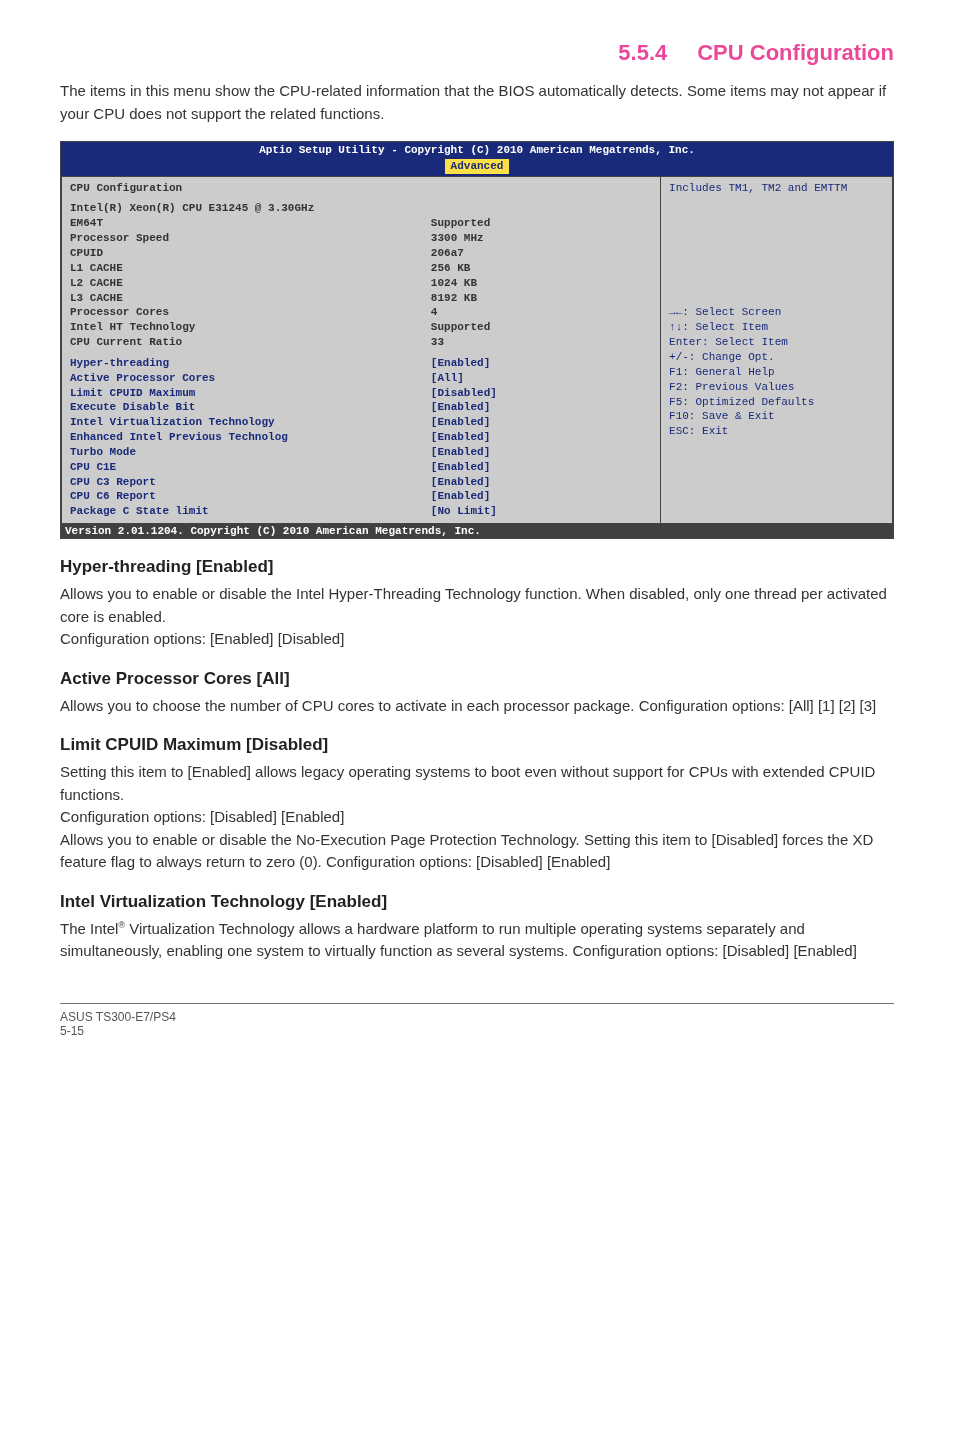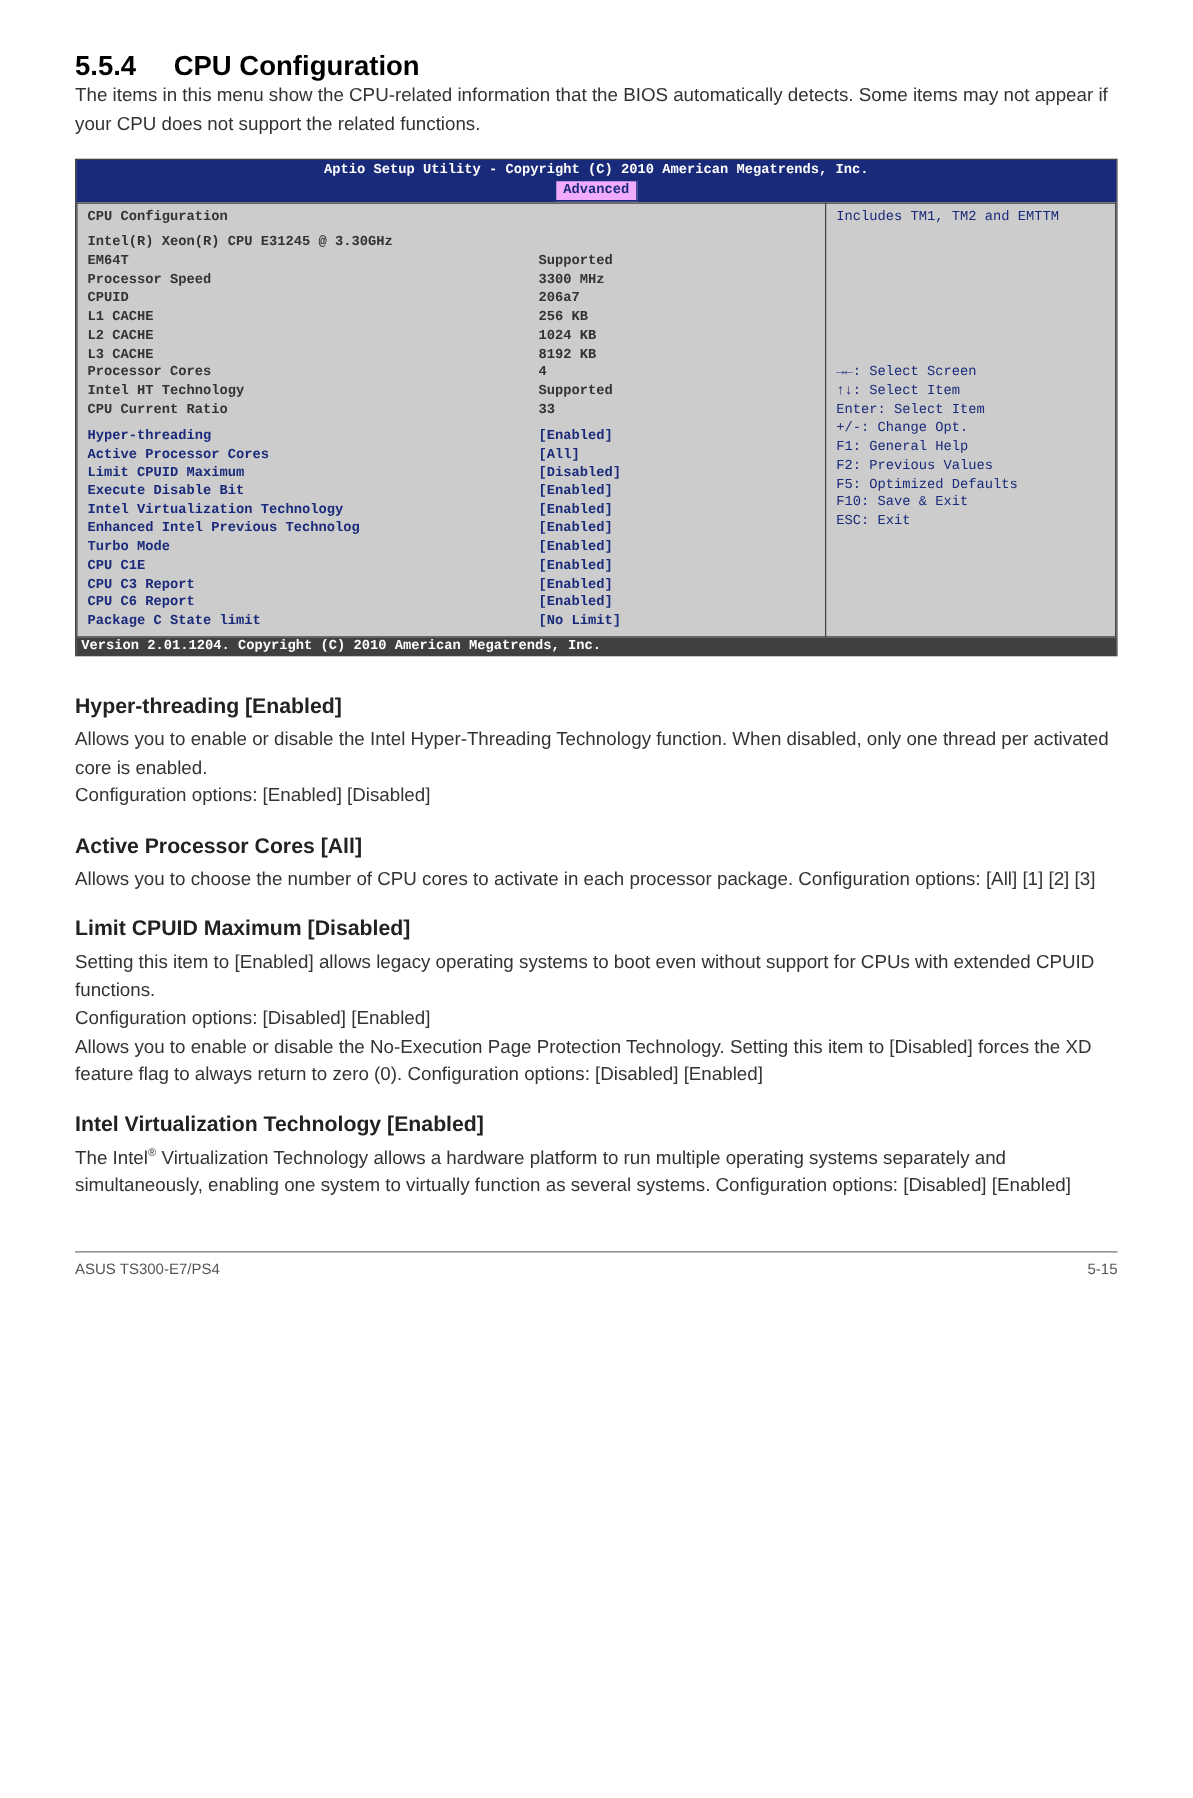--- a/index.html
+++ b/index.html
@@ -18,7 +18,9 @@
   .section-number-title {
     font-size: 22px;
     font-weight: bold;
-    color: #000000;
+    color: #ec4899;
+    margin-bottom: 14px;
+    text-align: right;
   }
   .section-number-title .num {
     margin-right: 30px;

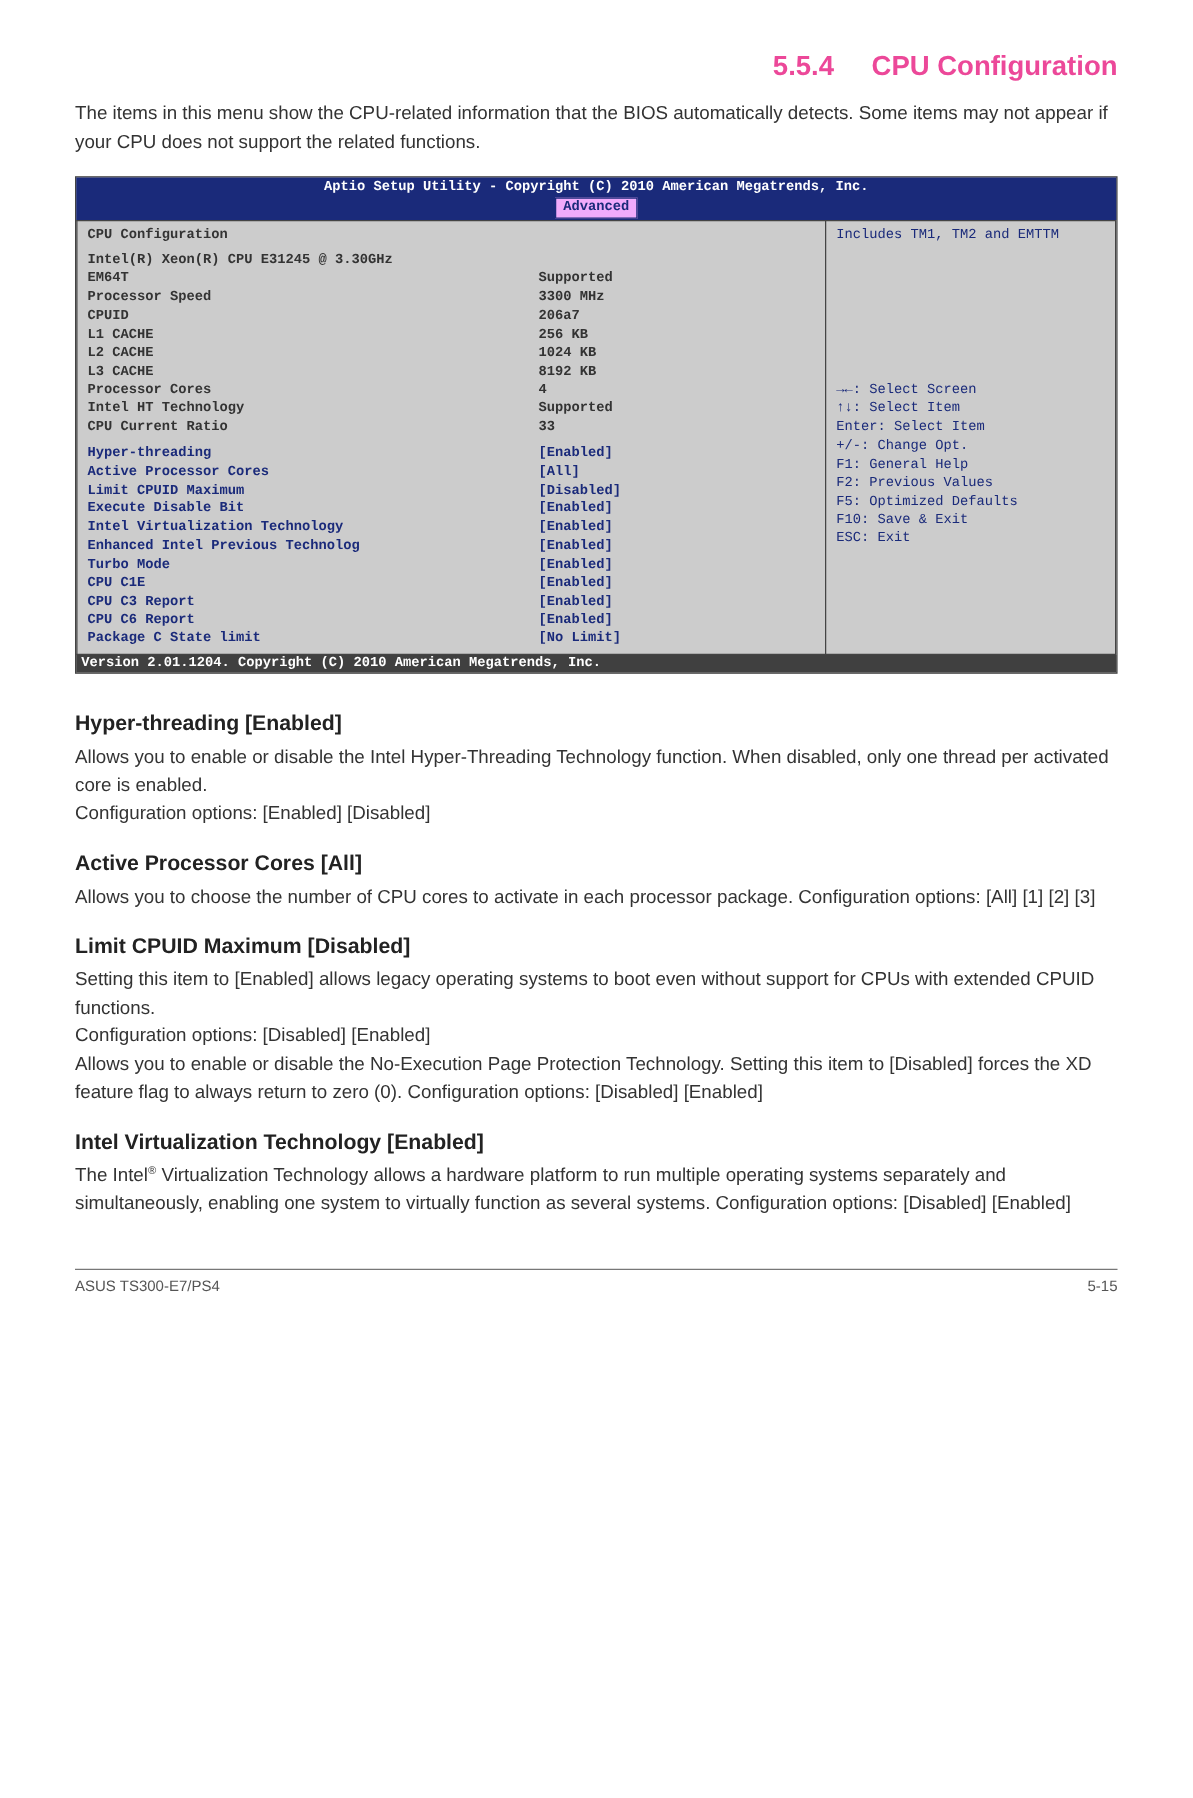--- a/index.html
+++ b/index.html
@@ -33,7 +33,7 @@
   }
   .bios-box {
     border: 1px solid #444;
-    margin-bottom: 30px;
+    margin-bottom: 18px;
     font-family: "Courier New", monospace;
     font-size: 11px;
     background: #ccc;

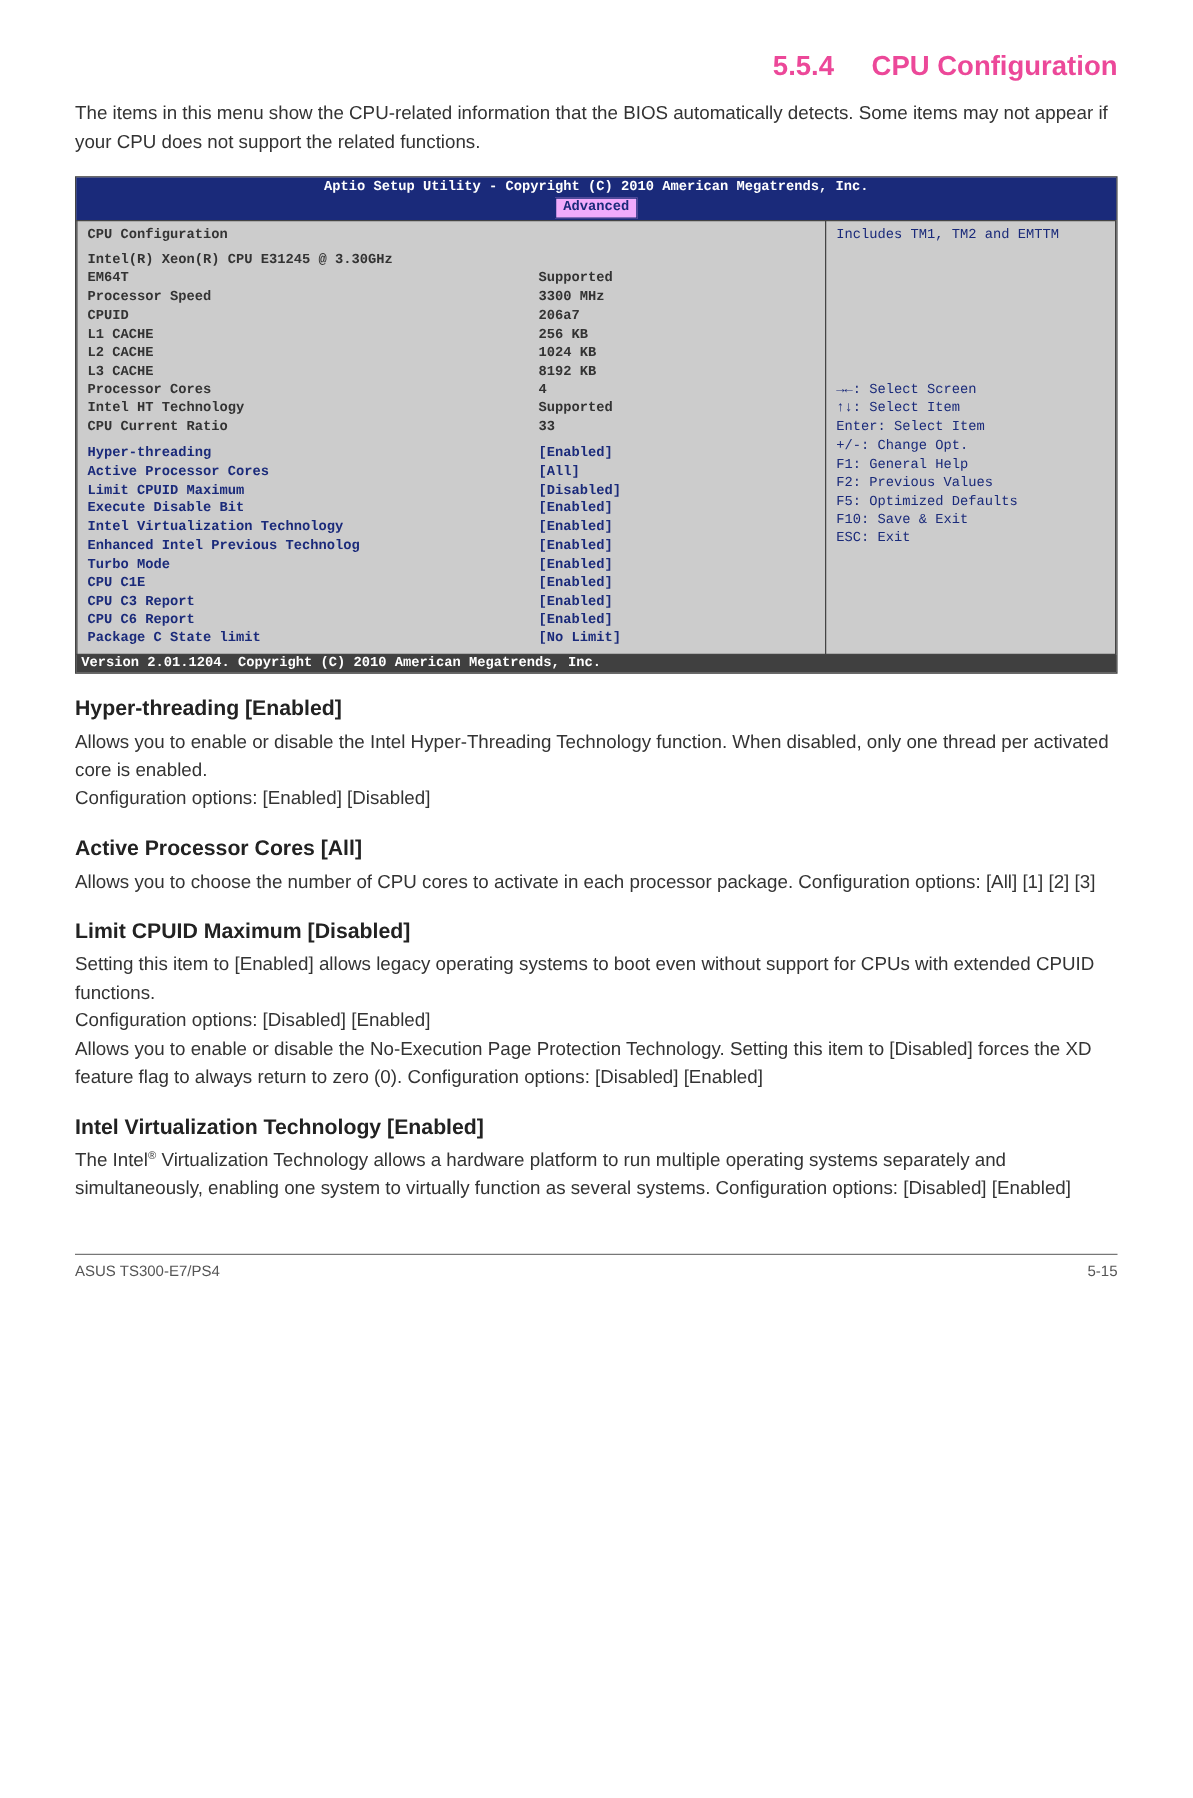--- a/index.html
+++ b/index.html
@@ -48,7 +48,7 @@
   }
   .bios-tab {
     display: inline-block;
-    background: #f0abfc;
+    background: #fde047;
     color: #1a2a7a;
     padding: 0px 6px;
     border: 1px solid #1a2a7a;

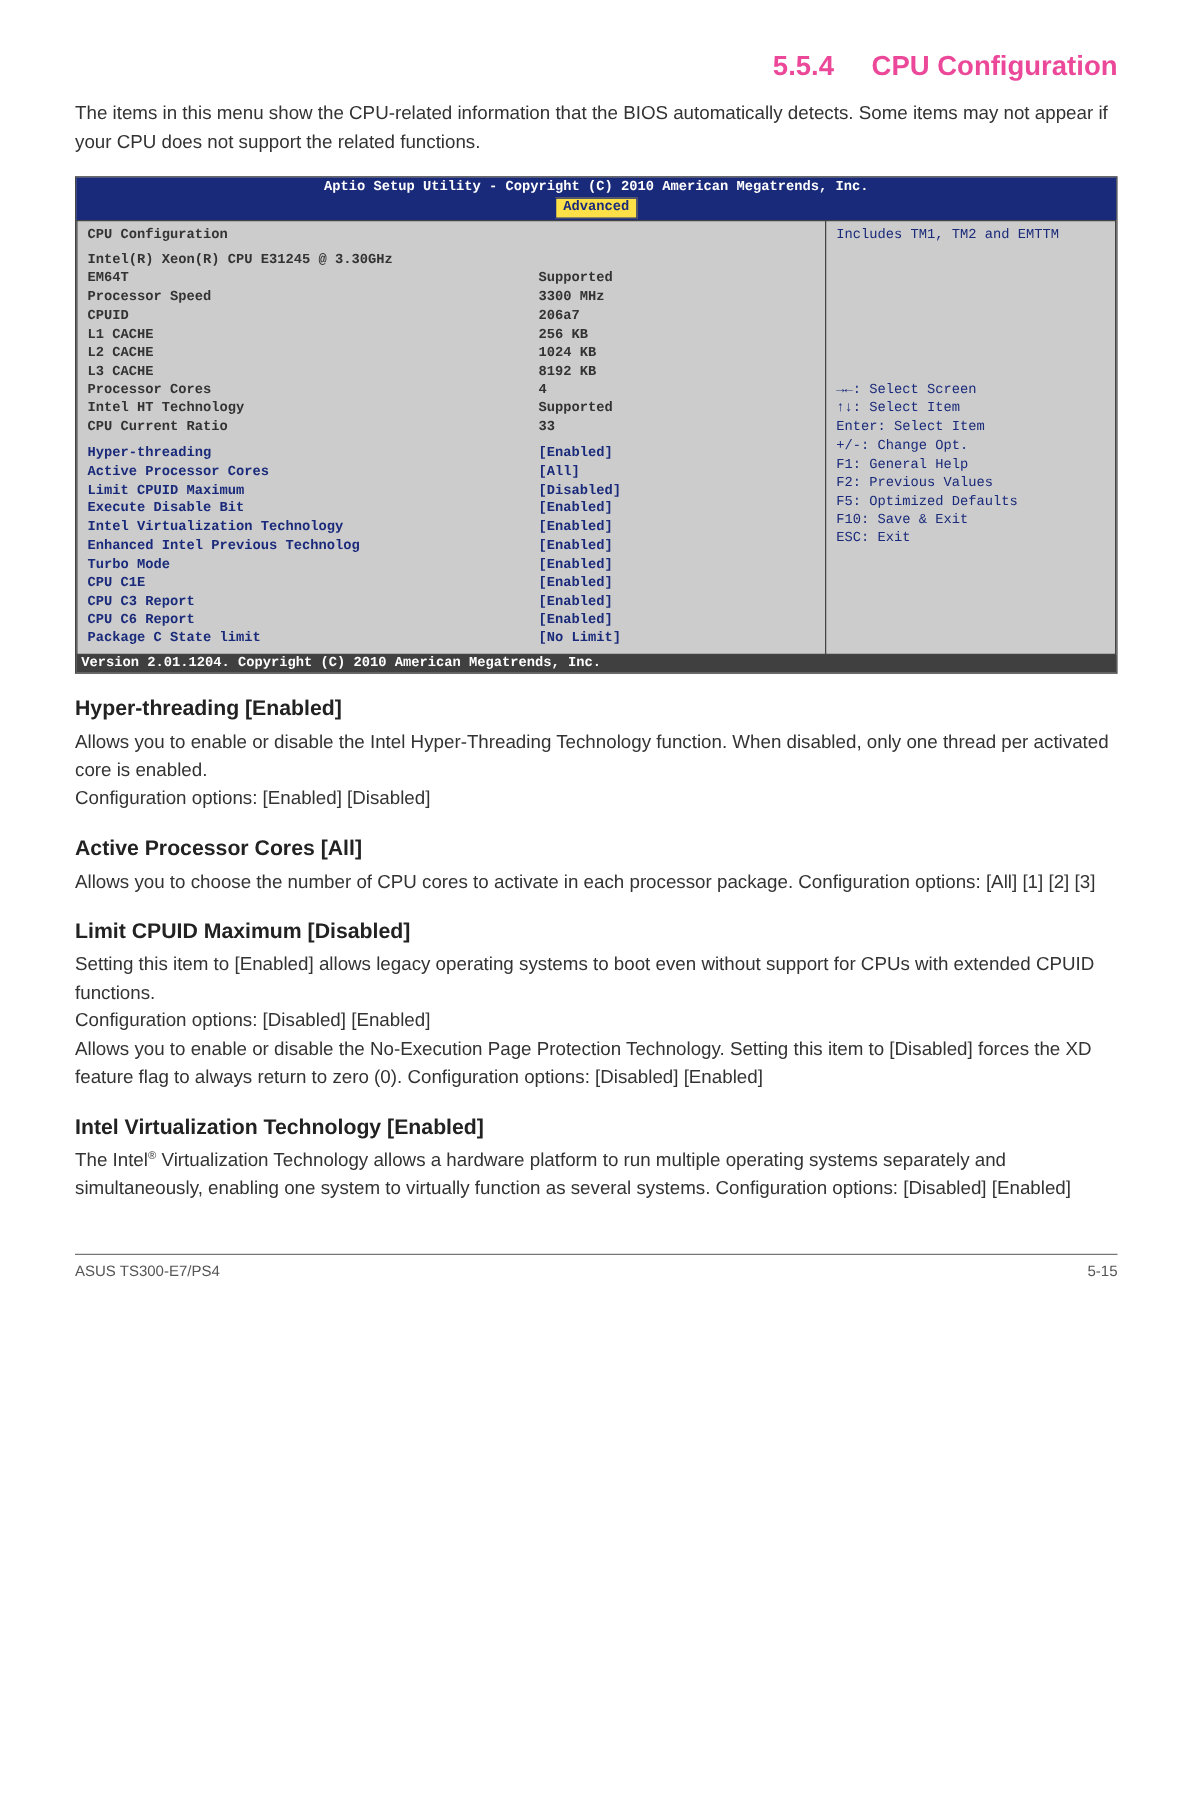--- a/index.html
+++ b/index.html
@@ -123,6 +123,7 @@
     color: #555;
     display: flex;
     justify-content: space-between;
+    flex-direction: column;
   }
   .help-block {
     margin-top: 110px;

